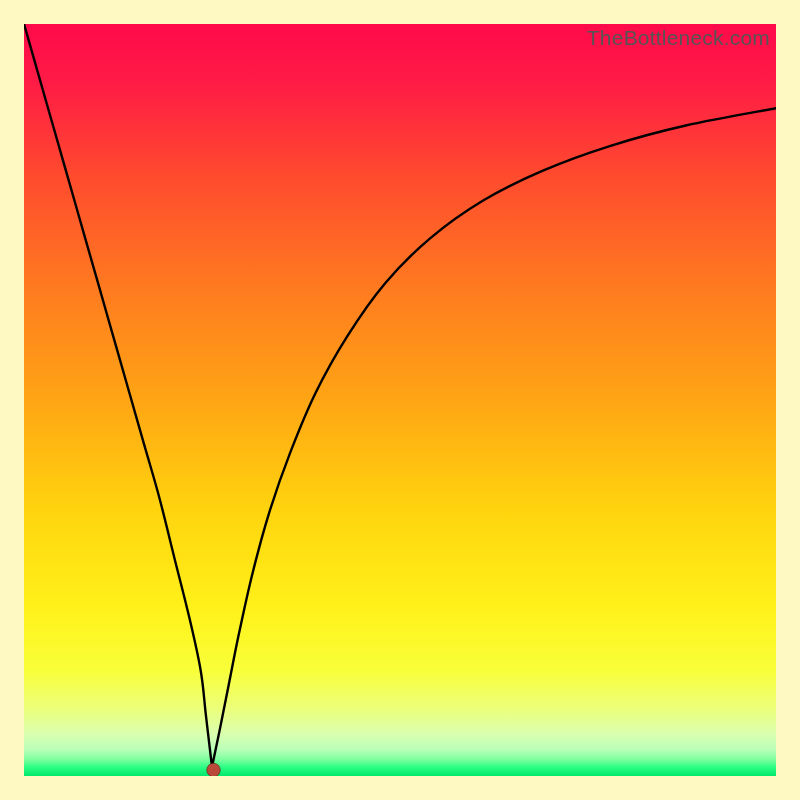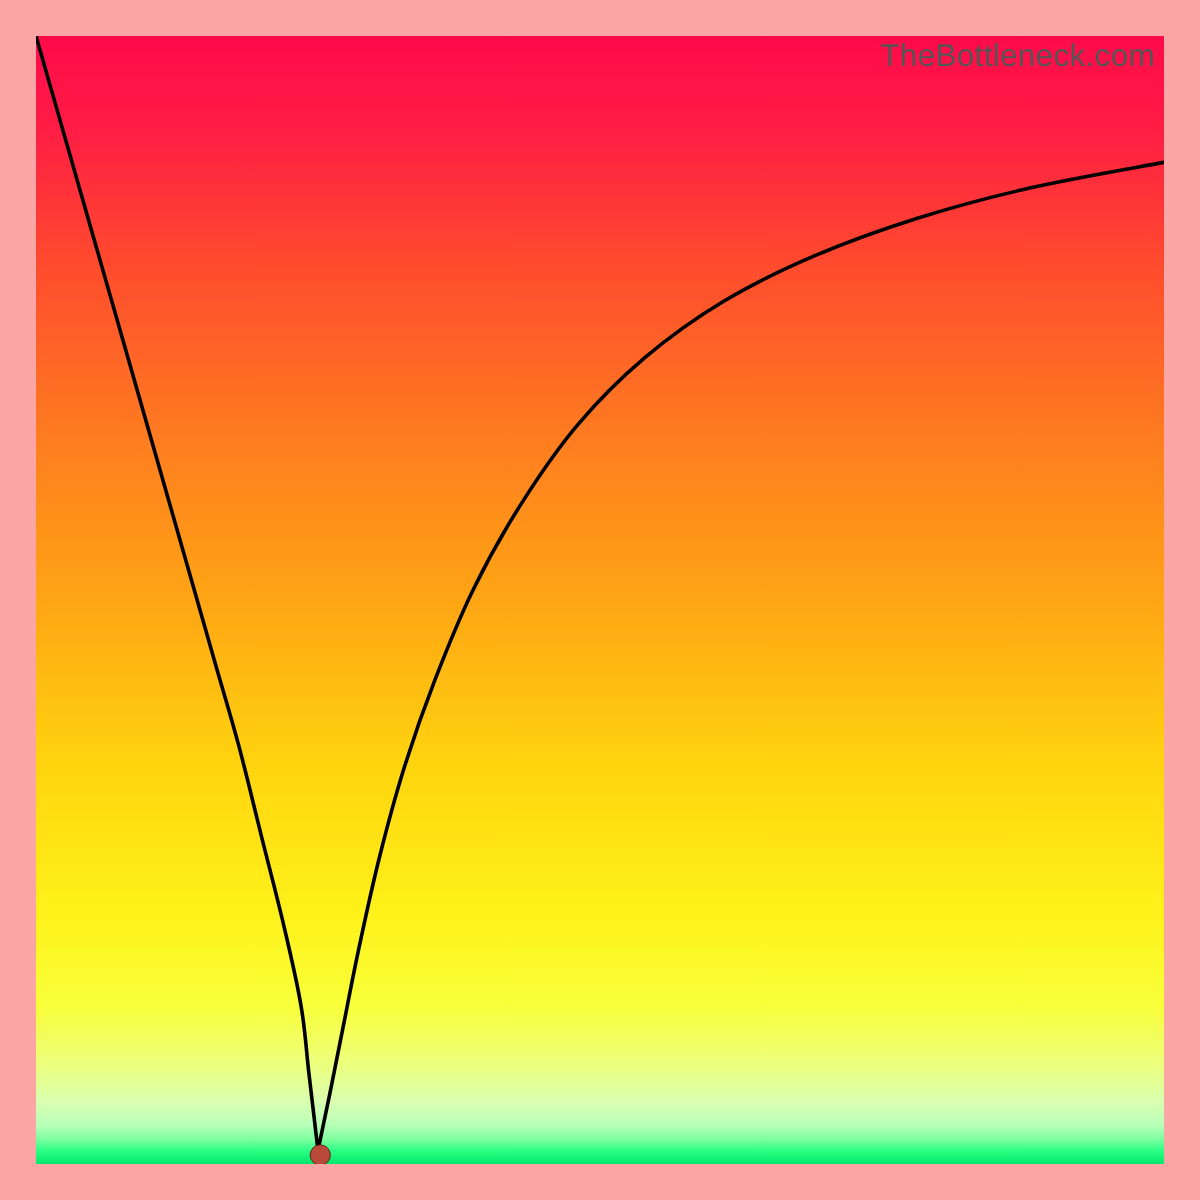--- a/index.html
+++ b/index.html
@@ -15,7 +15,7 @@
     position: relative;
     width: 800px;
     height: 800px;
-    background: #fca5a5;
+    background: #fef9c3;
   }
   .plot-area {
     position: absolute;

